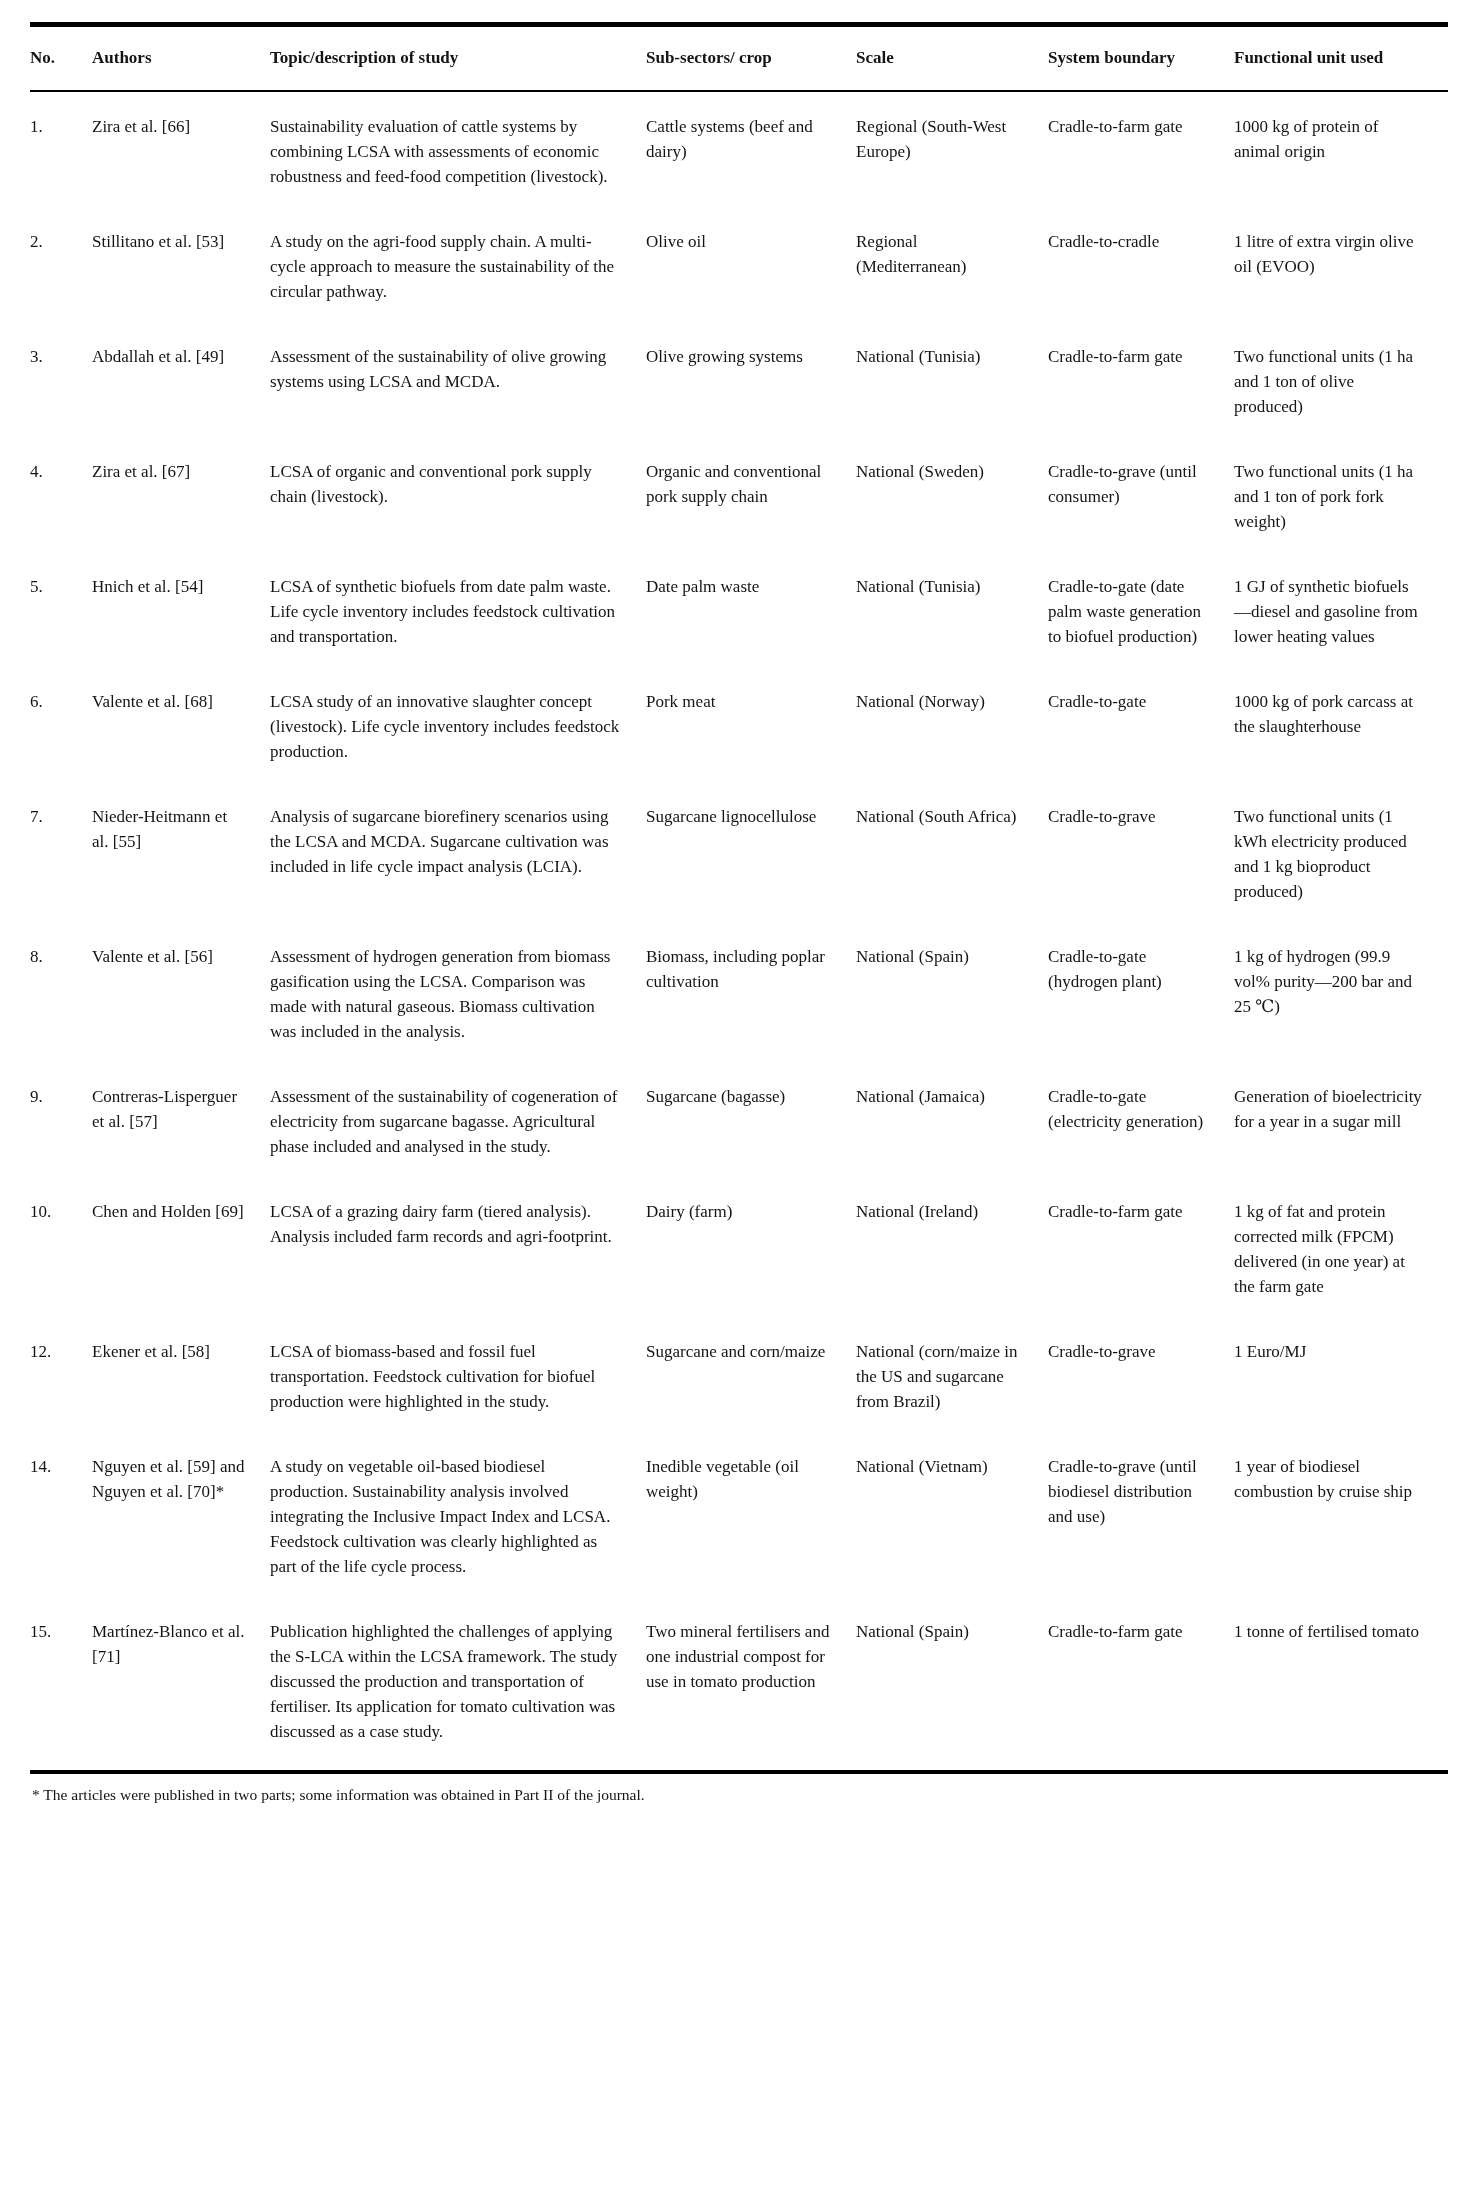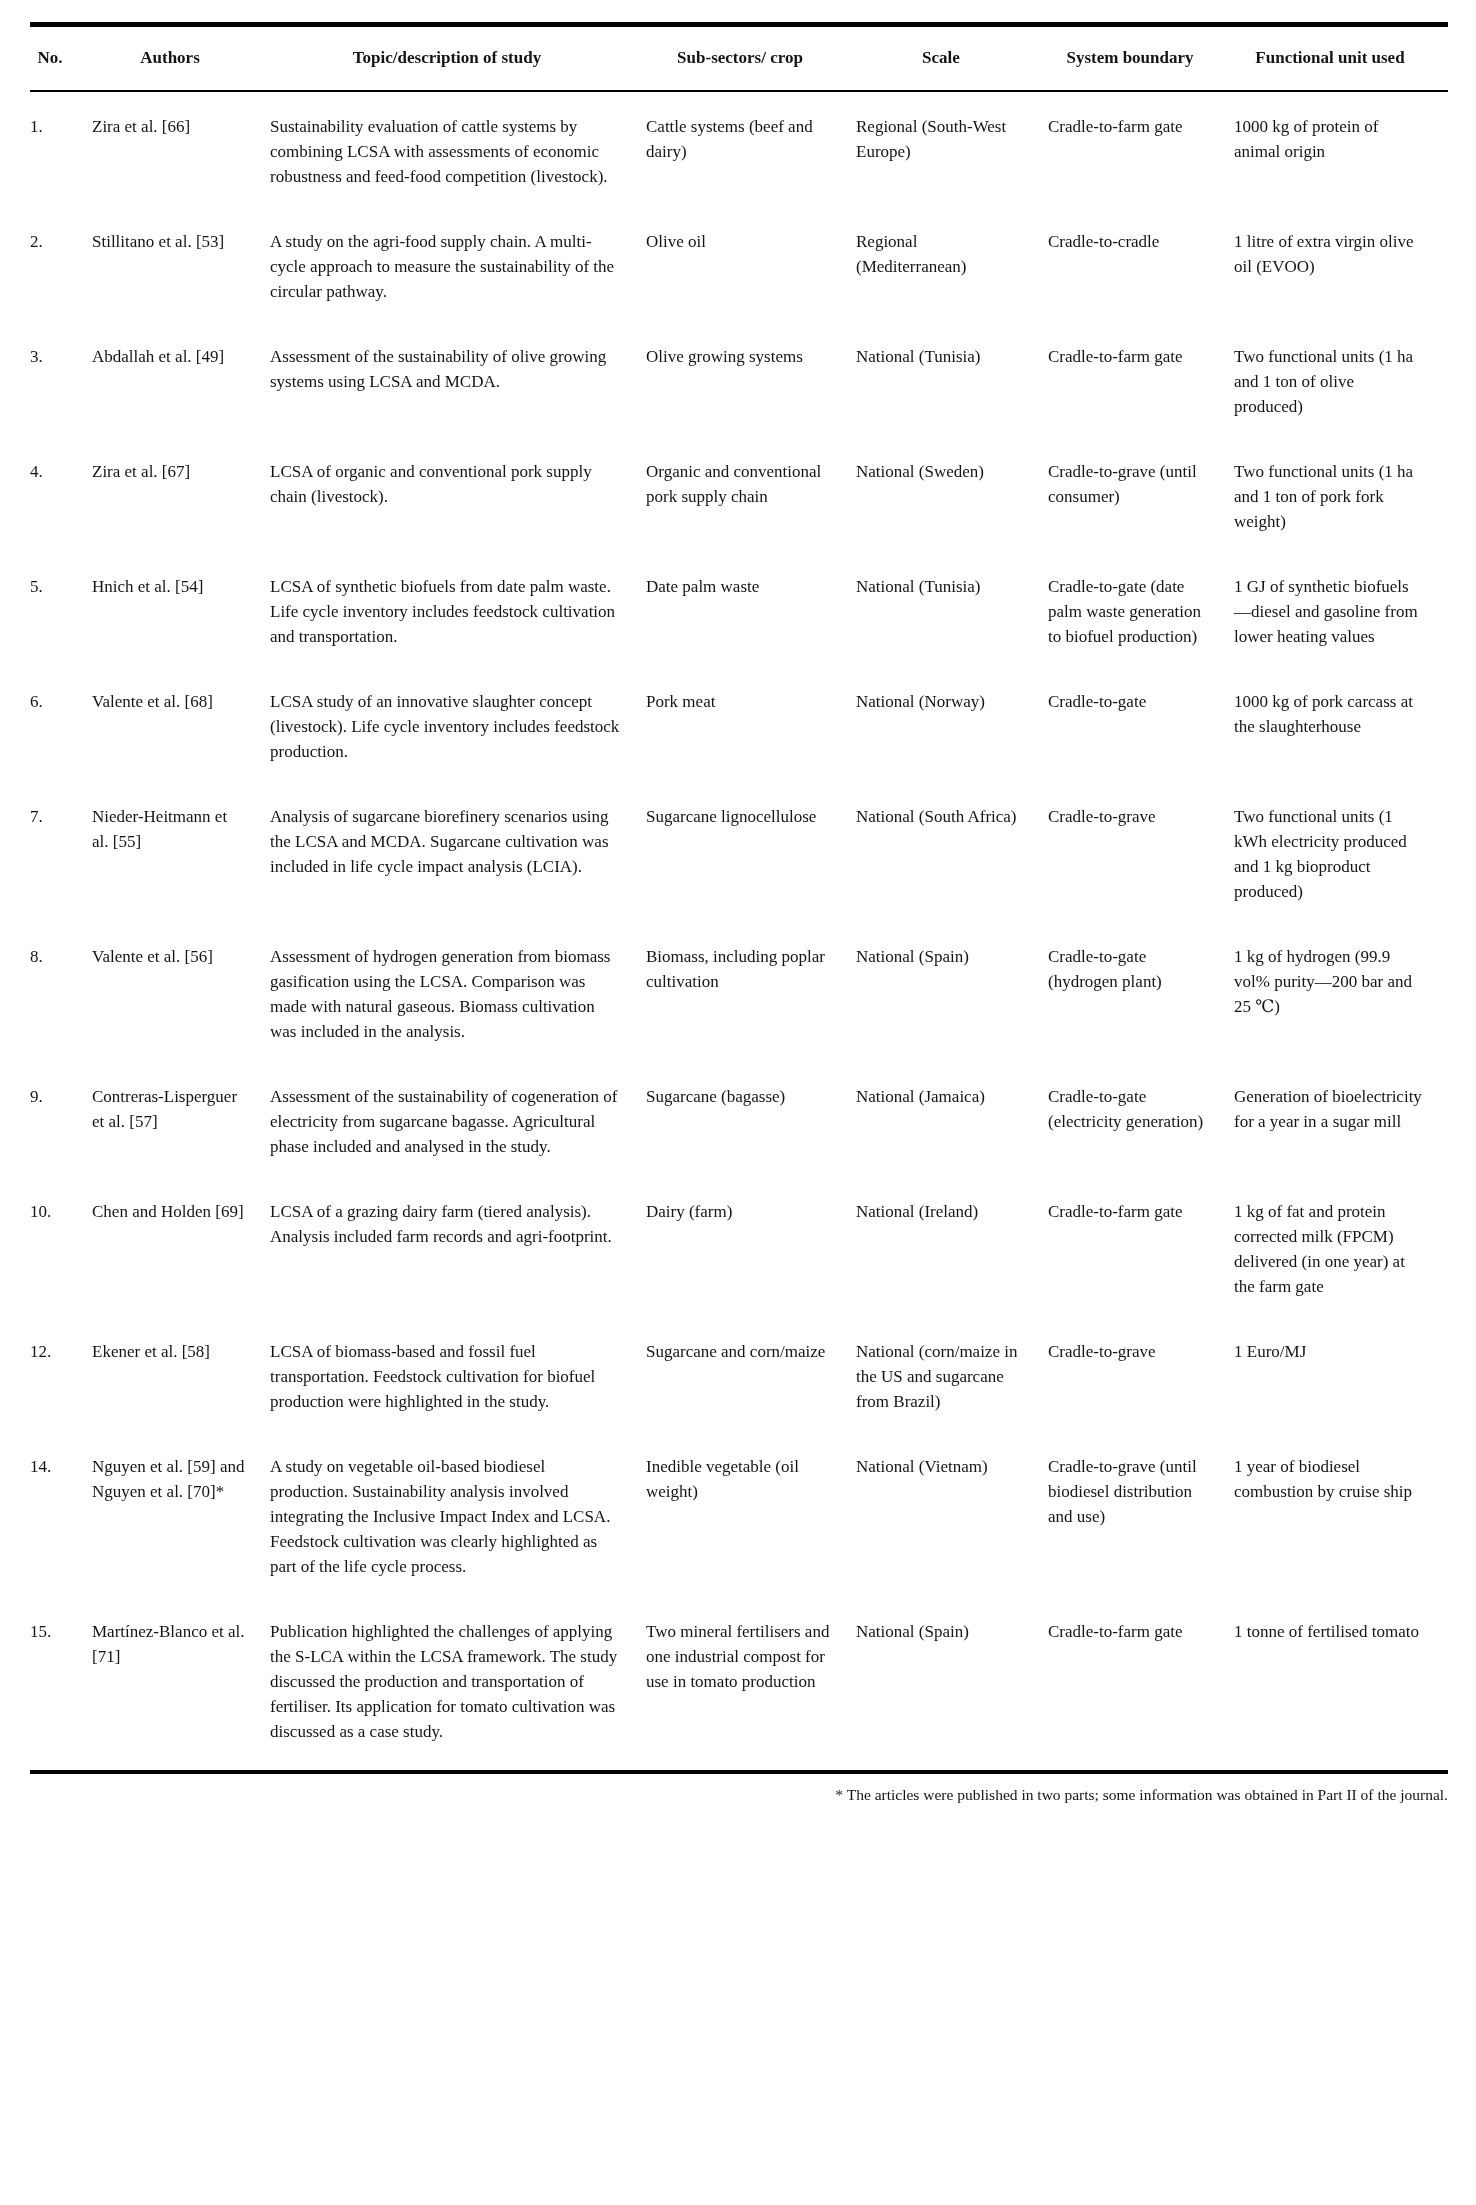--- a/index.html
+++ b/index.html
@@ -31,7 +31,7 @@
     border-bottom: 4px solid #000000;
   }
   th {
-    text-align: center;
+    text-align: left;
     font-weight: bold;
     font-size: 17px;
     line-height: 25px;

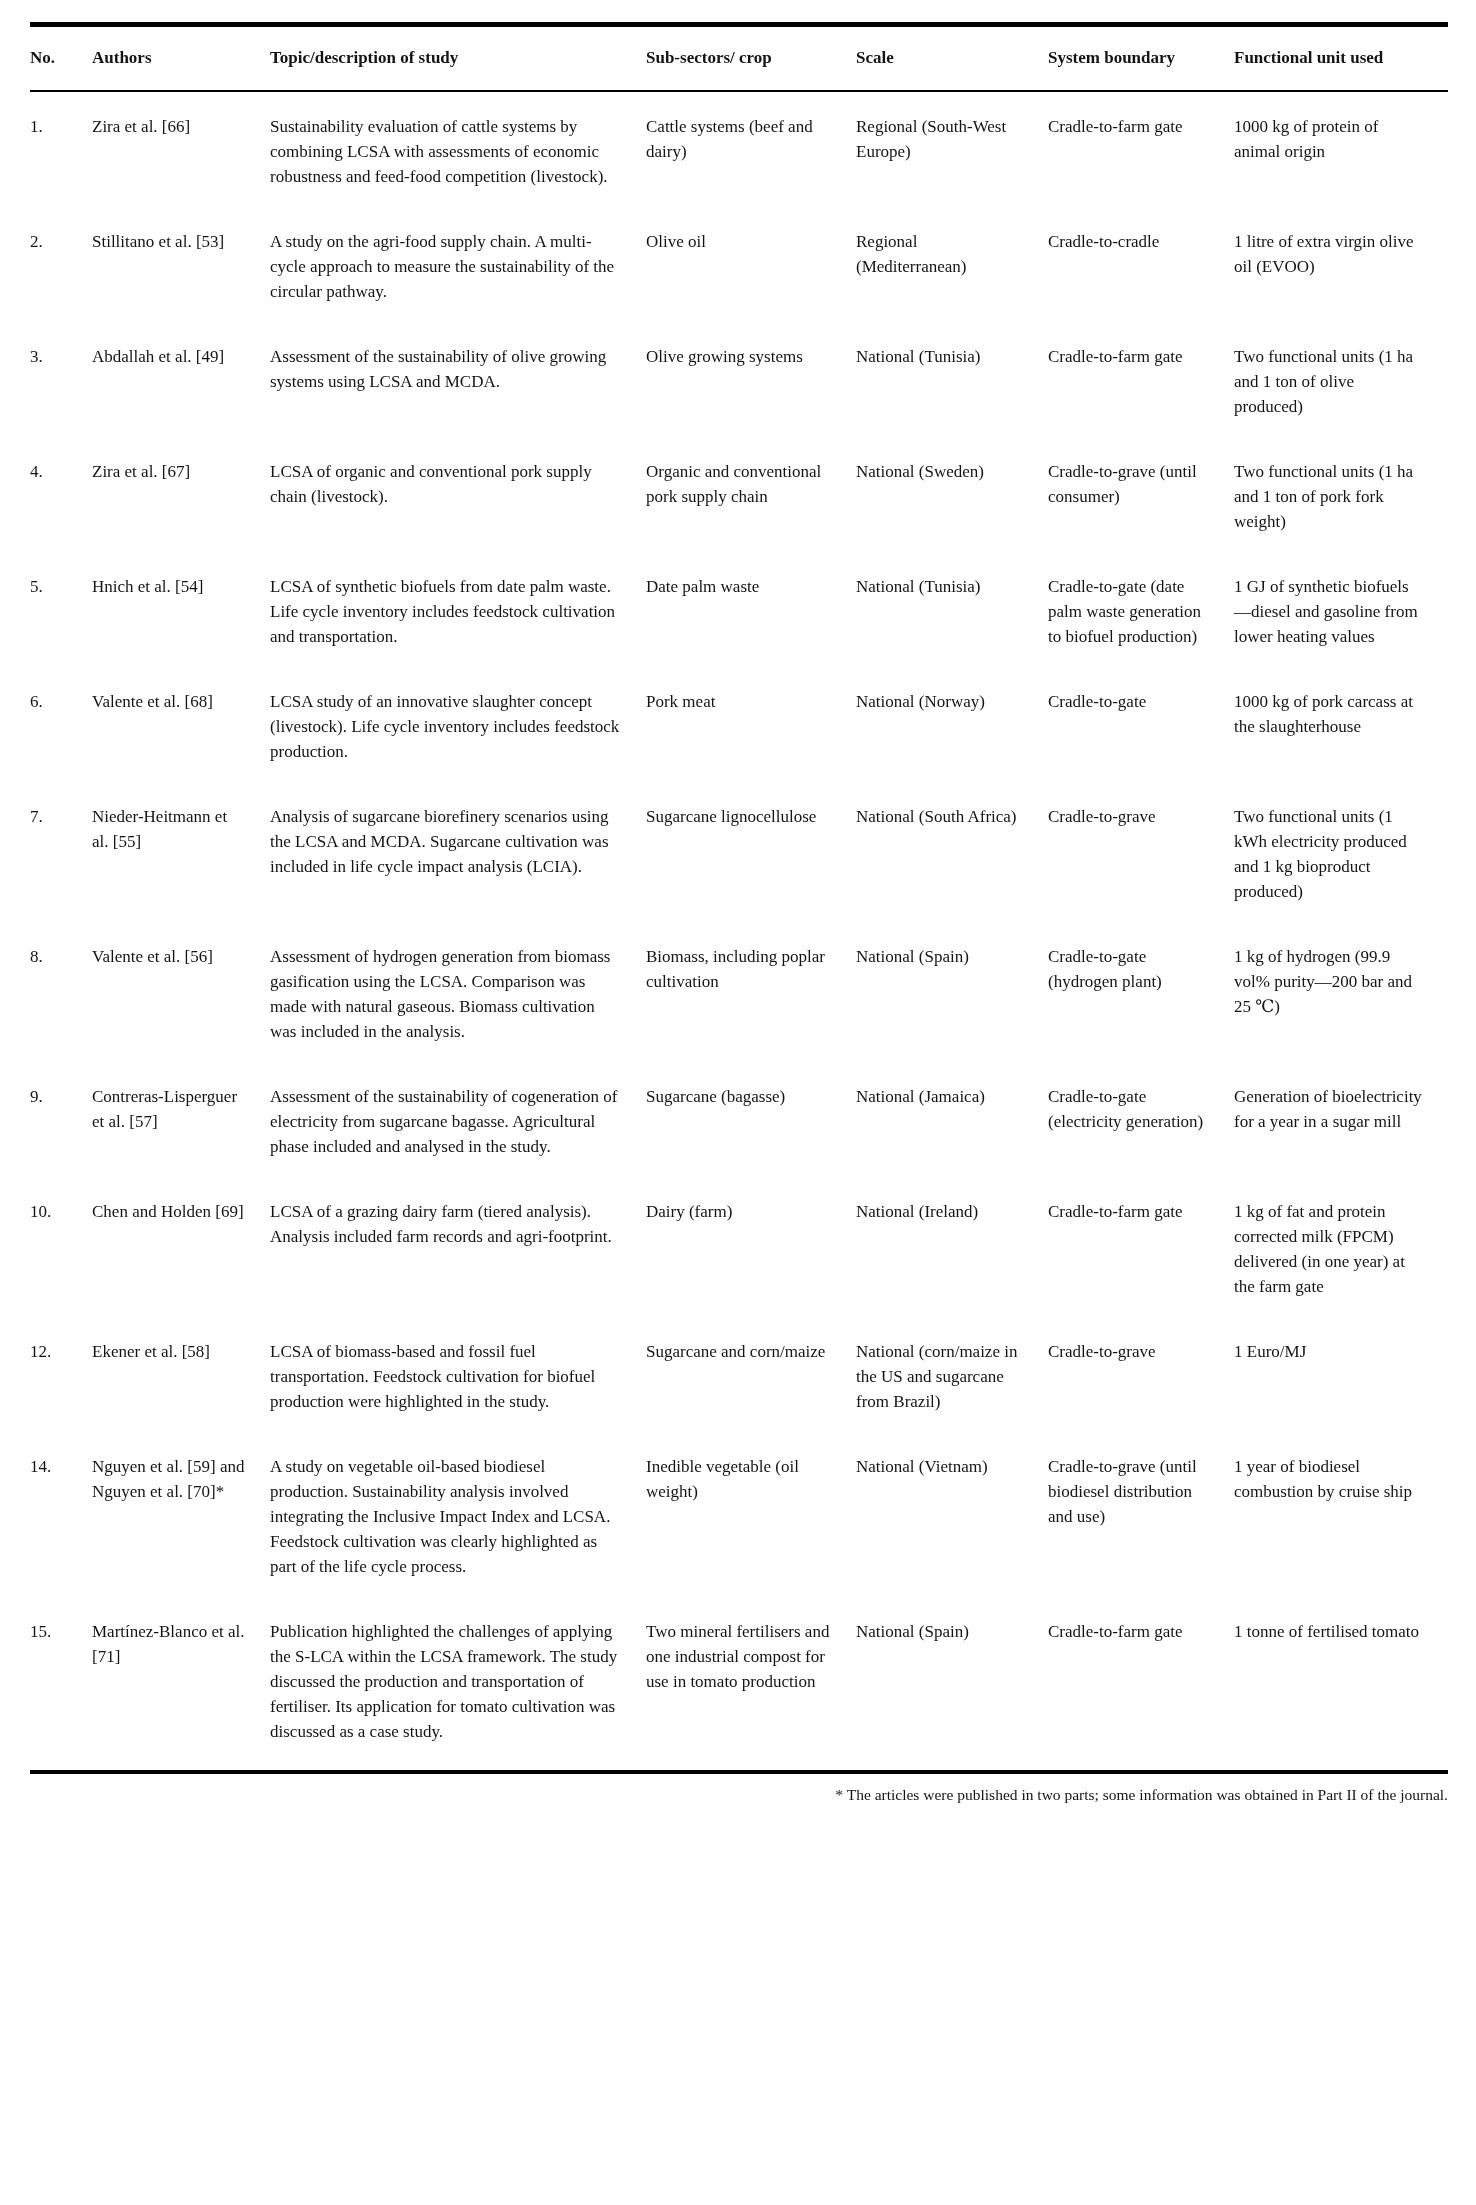--- a/index.html
+++ b/index.html
@@ -50,7 +50,6 @@
     font-size: 15.5px;
     line-height: 22px;
     margin: 10px 0 0 2px;
-    text-align: right;
   }
 </style>
 </head>

